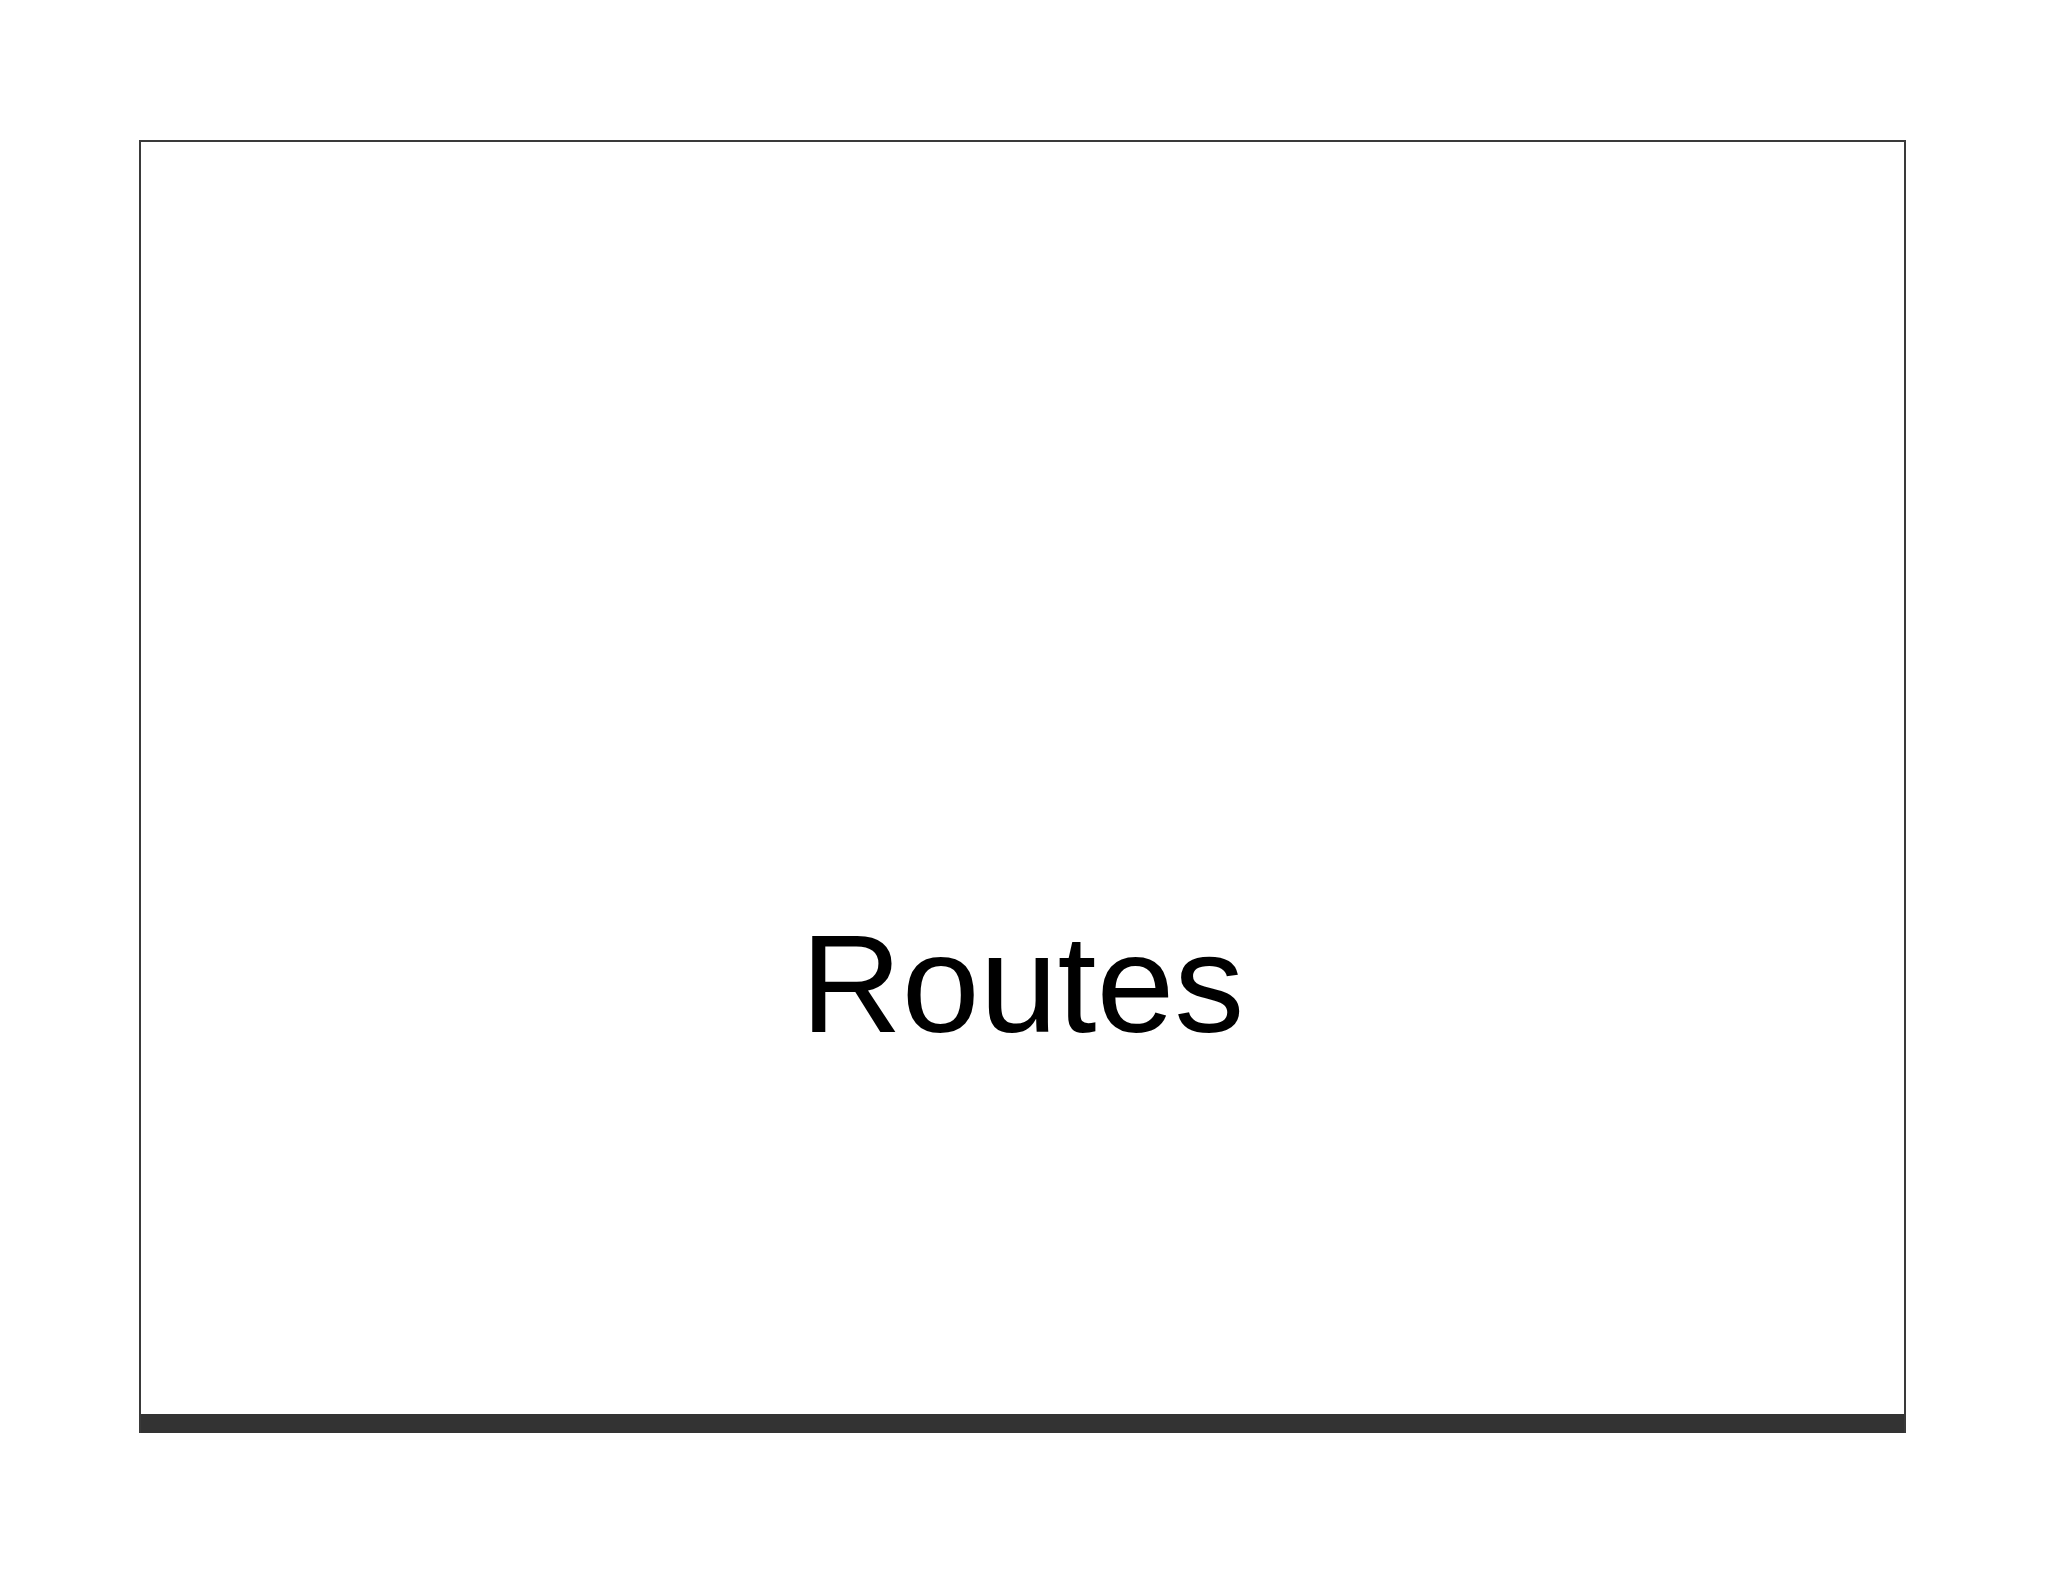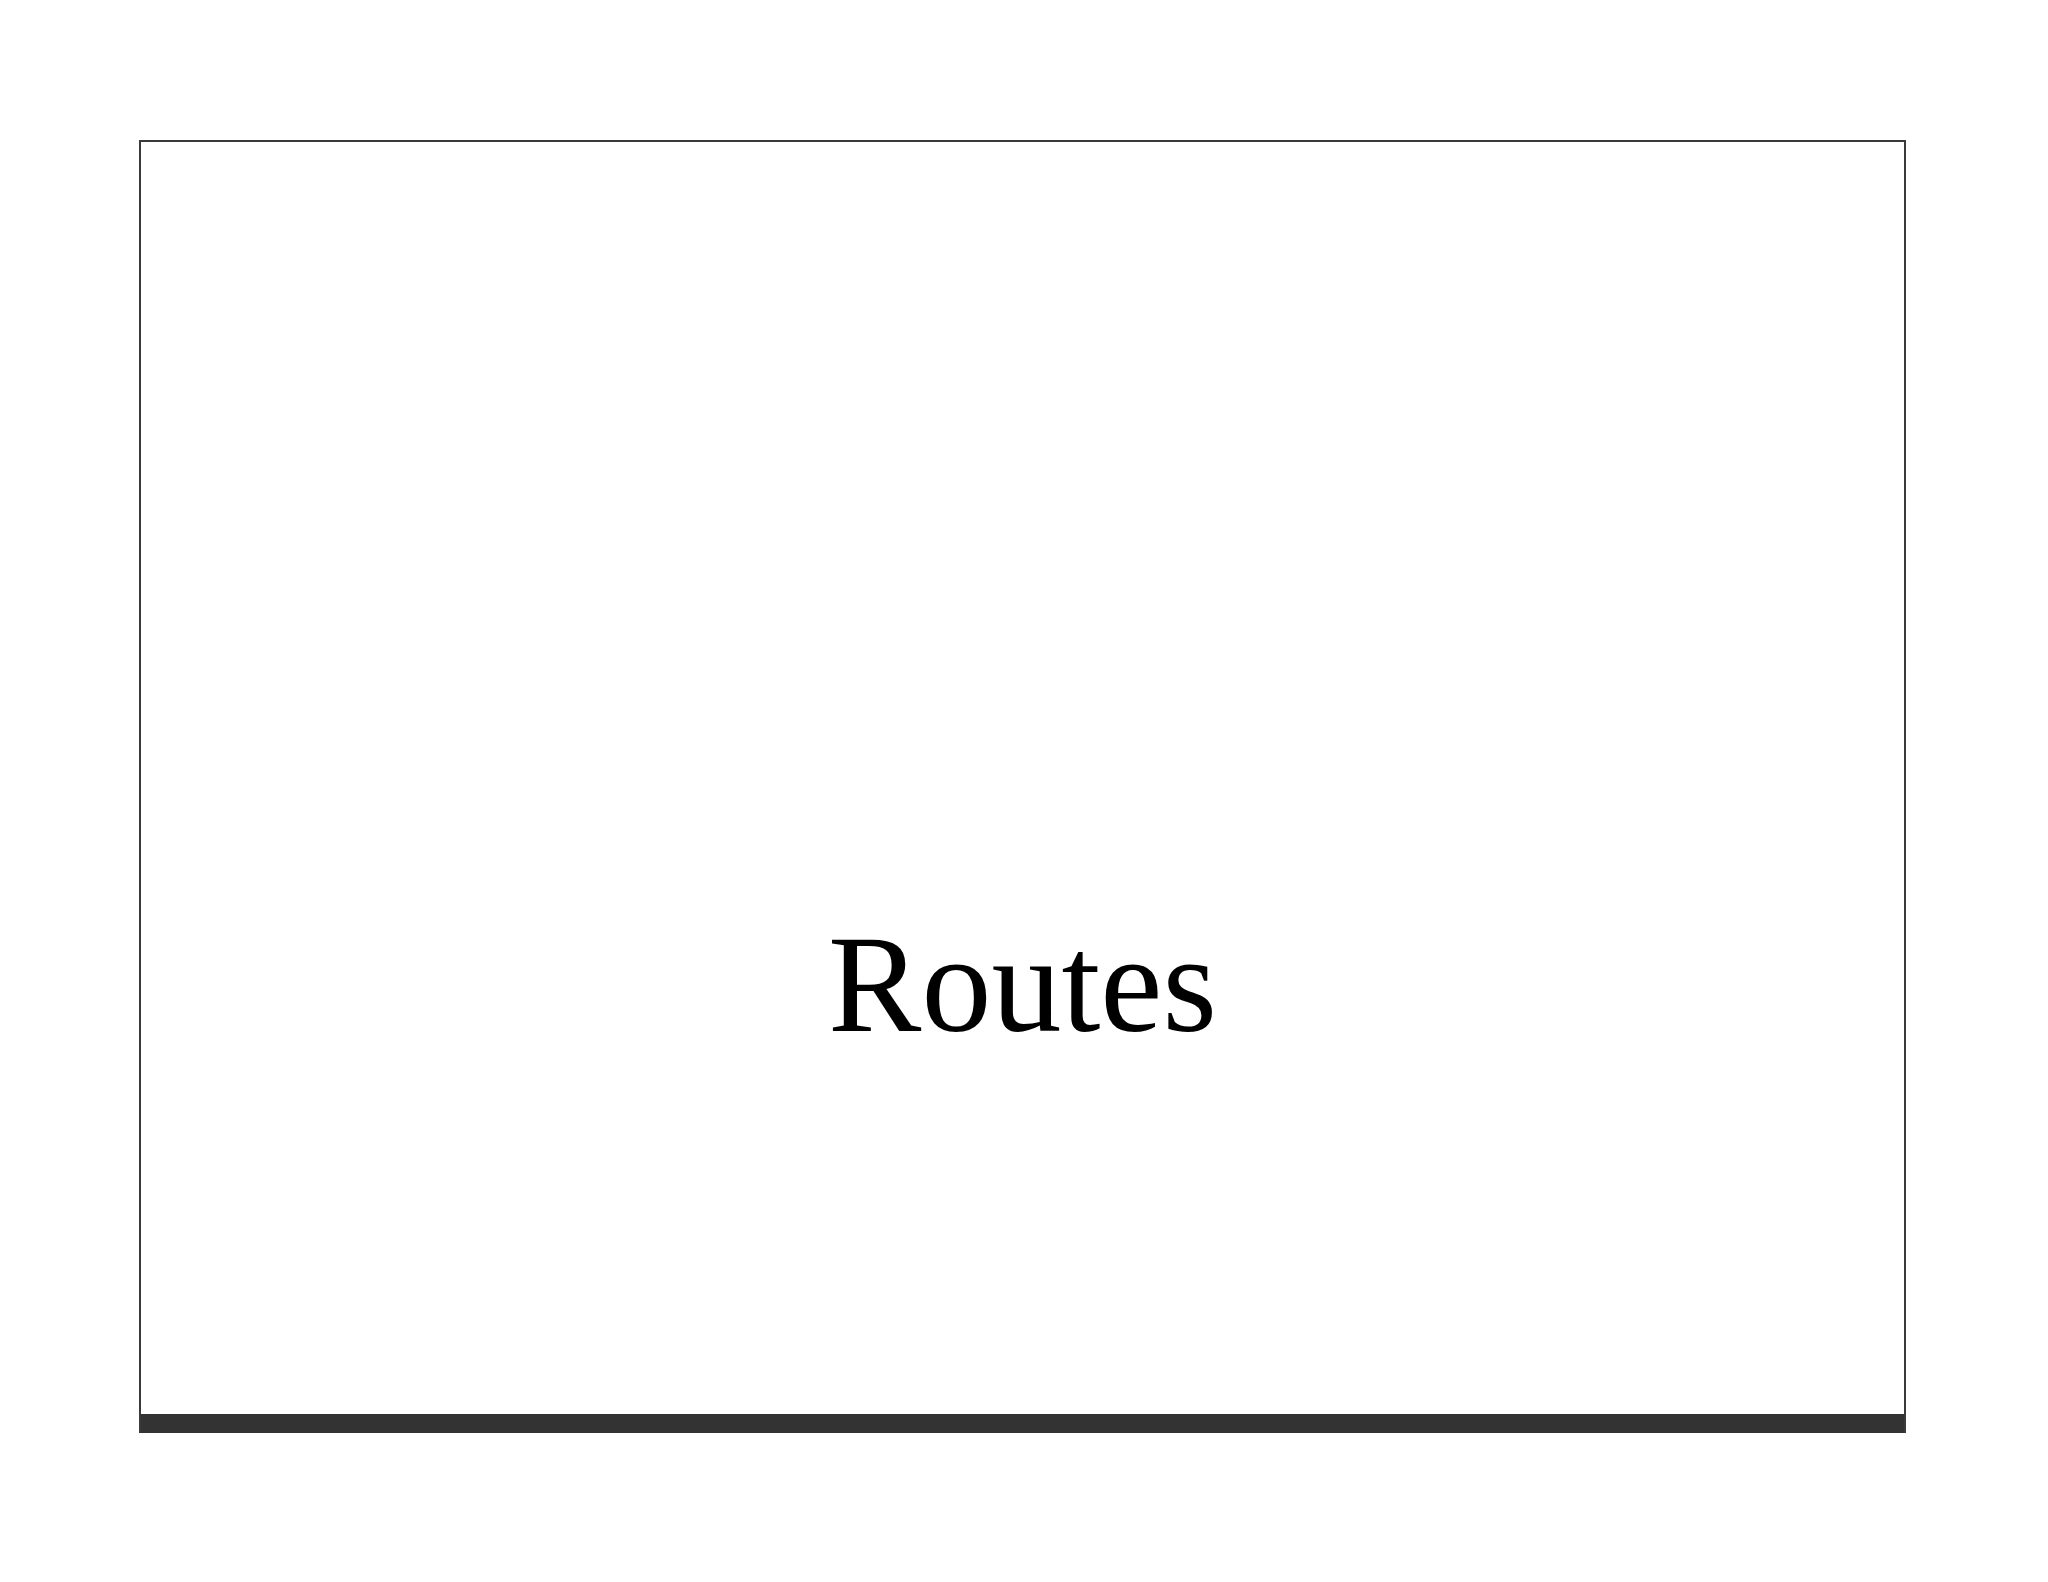--- a/index.html
+++ b/index.html
@@ -16,7 +16,6 @@
     height: 1582px;
     background: #ffffff;
     overflow: hidden;
-    font-family: Liberation Serif, serif;
   }
   .slide {
     position: absolute;

